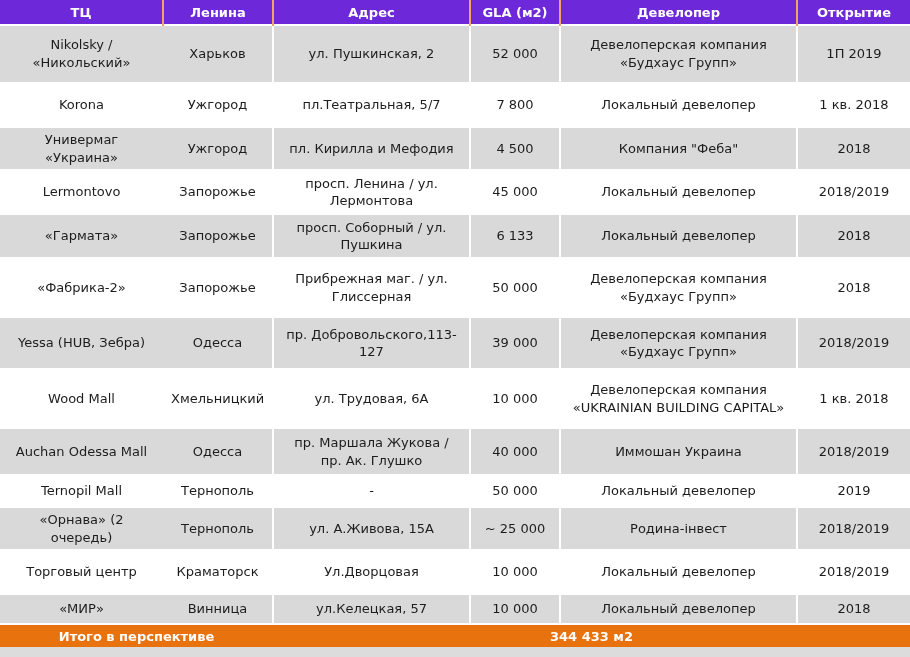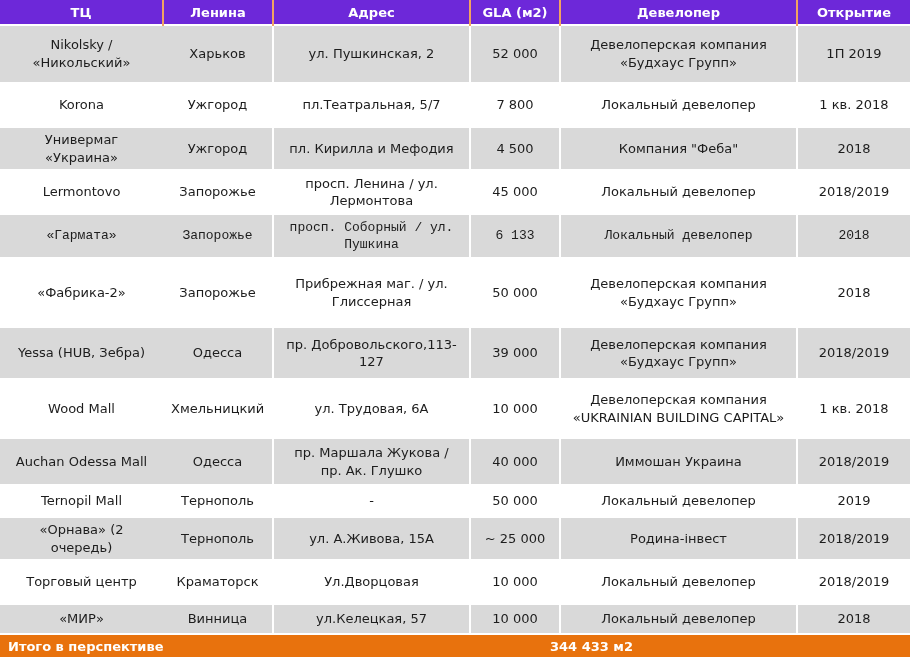--- a/index.html
+++ b/index.html
@@ -55,7 +55,7 @@
   tbody tr:nth-child(2)  { height: 44px; }
   tbody tr:nth-child(3)  { height: 32px; }
   tbody tr:nth-child(4)  { height: 44px; }
-  tbody tr:nth-child(5)  { height: 44px; font-family: Liberation Mono, monospace; }
+  tbody tr:nth-child(5)  { height: 44px; }
   tbody tr:nth-child(6)  { height: 69px; }
   tbody tr:nth-child(7)  { height: 52px; }
   tbody tr:nth-child(8)  { height: 59px; }

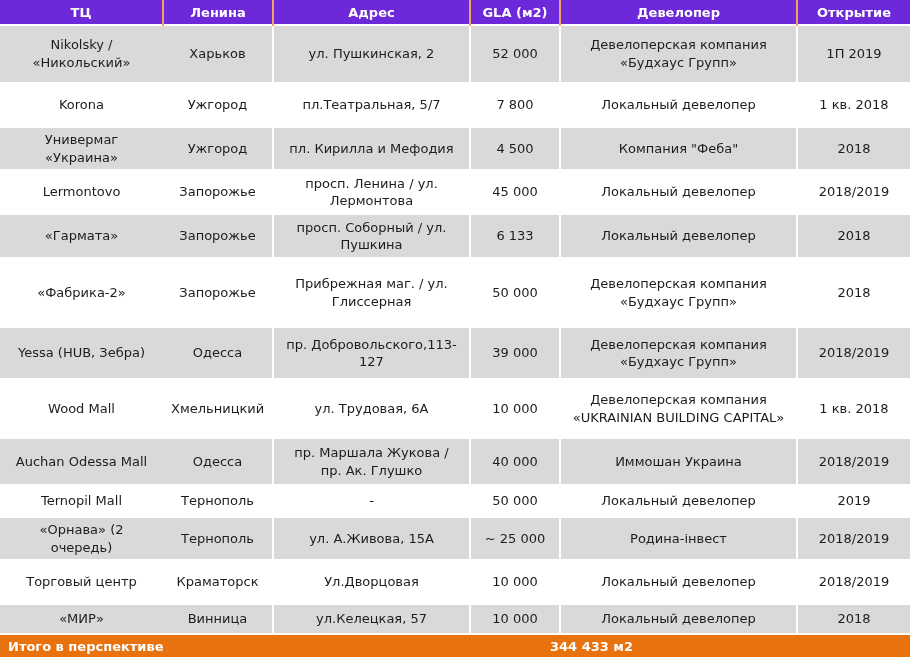--- a/index.html
+++ b/index.html
@@ -56,7 +56,7 @@
   tbody tr:nth-child(3)  { height: 32px; }
   tbody tr:nth-child(4)  { height: 44px; }
   tbody tr:nth-child(5)  { height: 44px; }
-  tbody tr:nth-child(6)  { height: 69px; }
+  tbody tr:nth-child(6)  { height: 59px; }
   tbody tr:nth-child(7)  { height: 52px; }
   tbody tr:nth-child(8)  { height: 59px; }
   tbody tr:nth-child(9)  { height: 47px; }

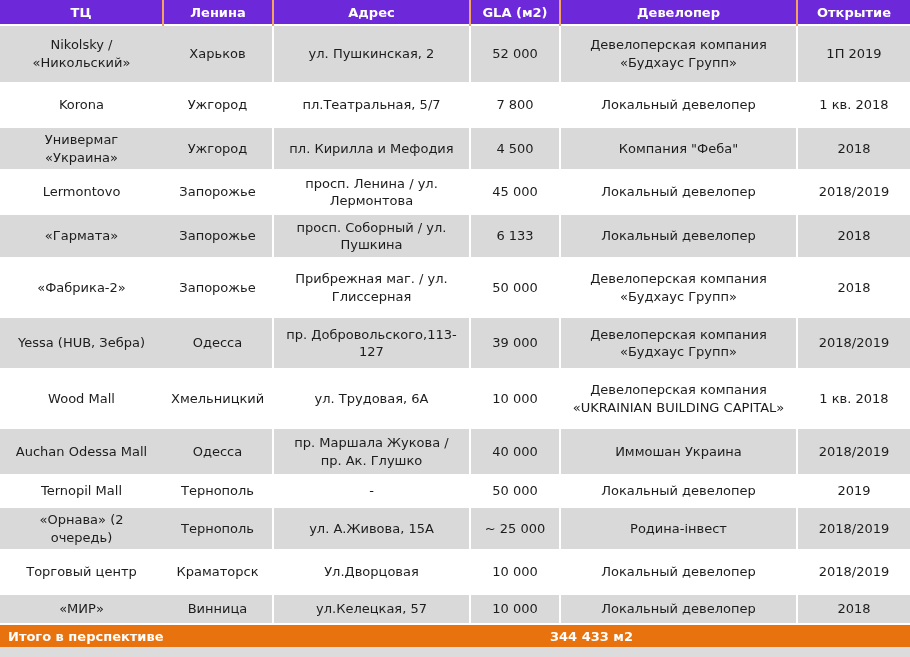--- a/index.html
+++ b/index.html
@@ -74,7 +74,7 @@
     border-top: 2px solid #ffffff;
     vertical-align: middle;
   }
-  tfoot td.total-label { text-align: left; }
+  tfoot td.total-label { text-align: center; }
   tfoot td.total-value { text-align: center; }
 
   .bottom-strip { height: 5px; background: #dcdcdc; }

